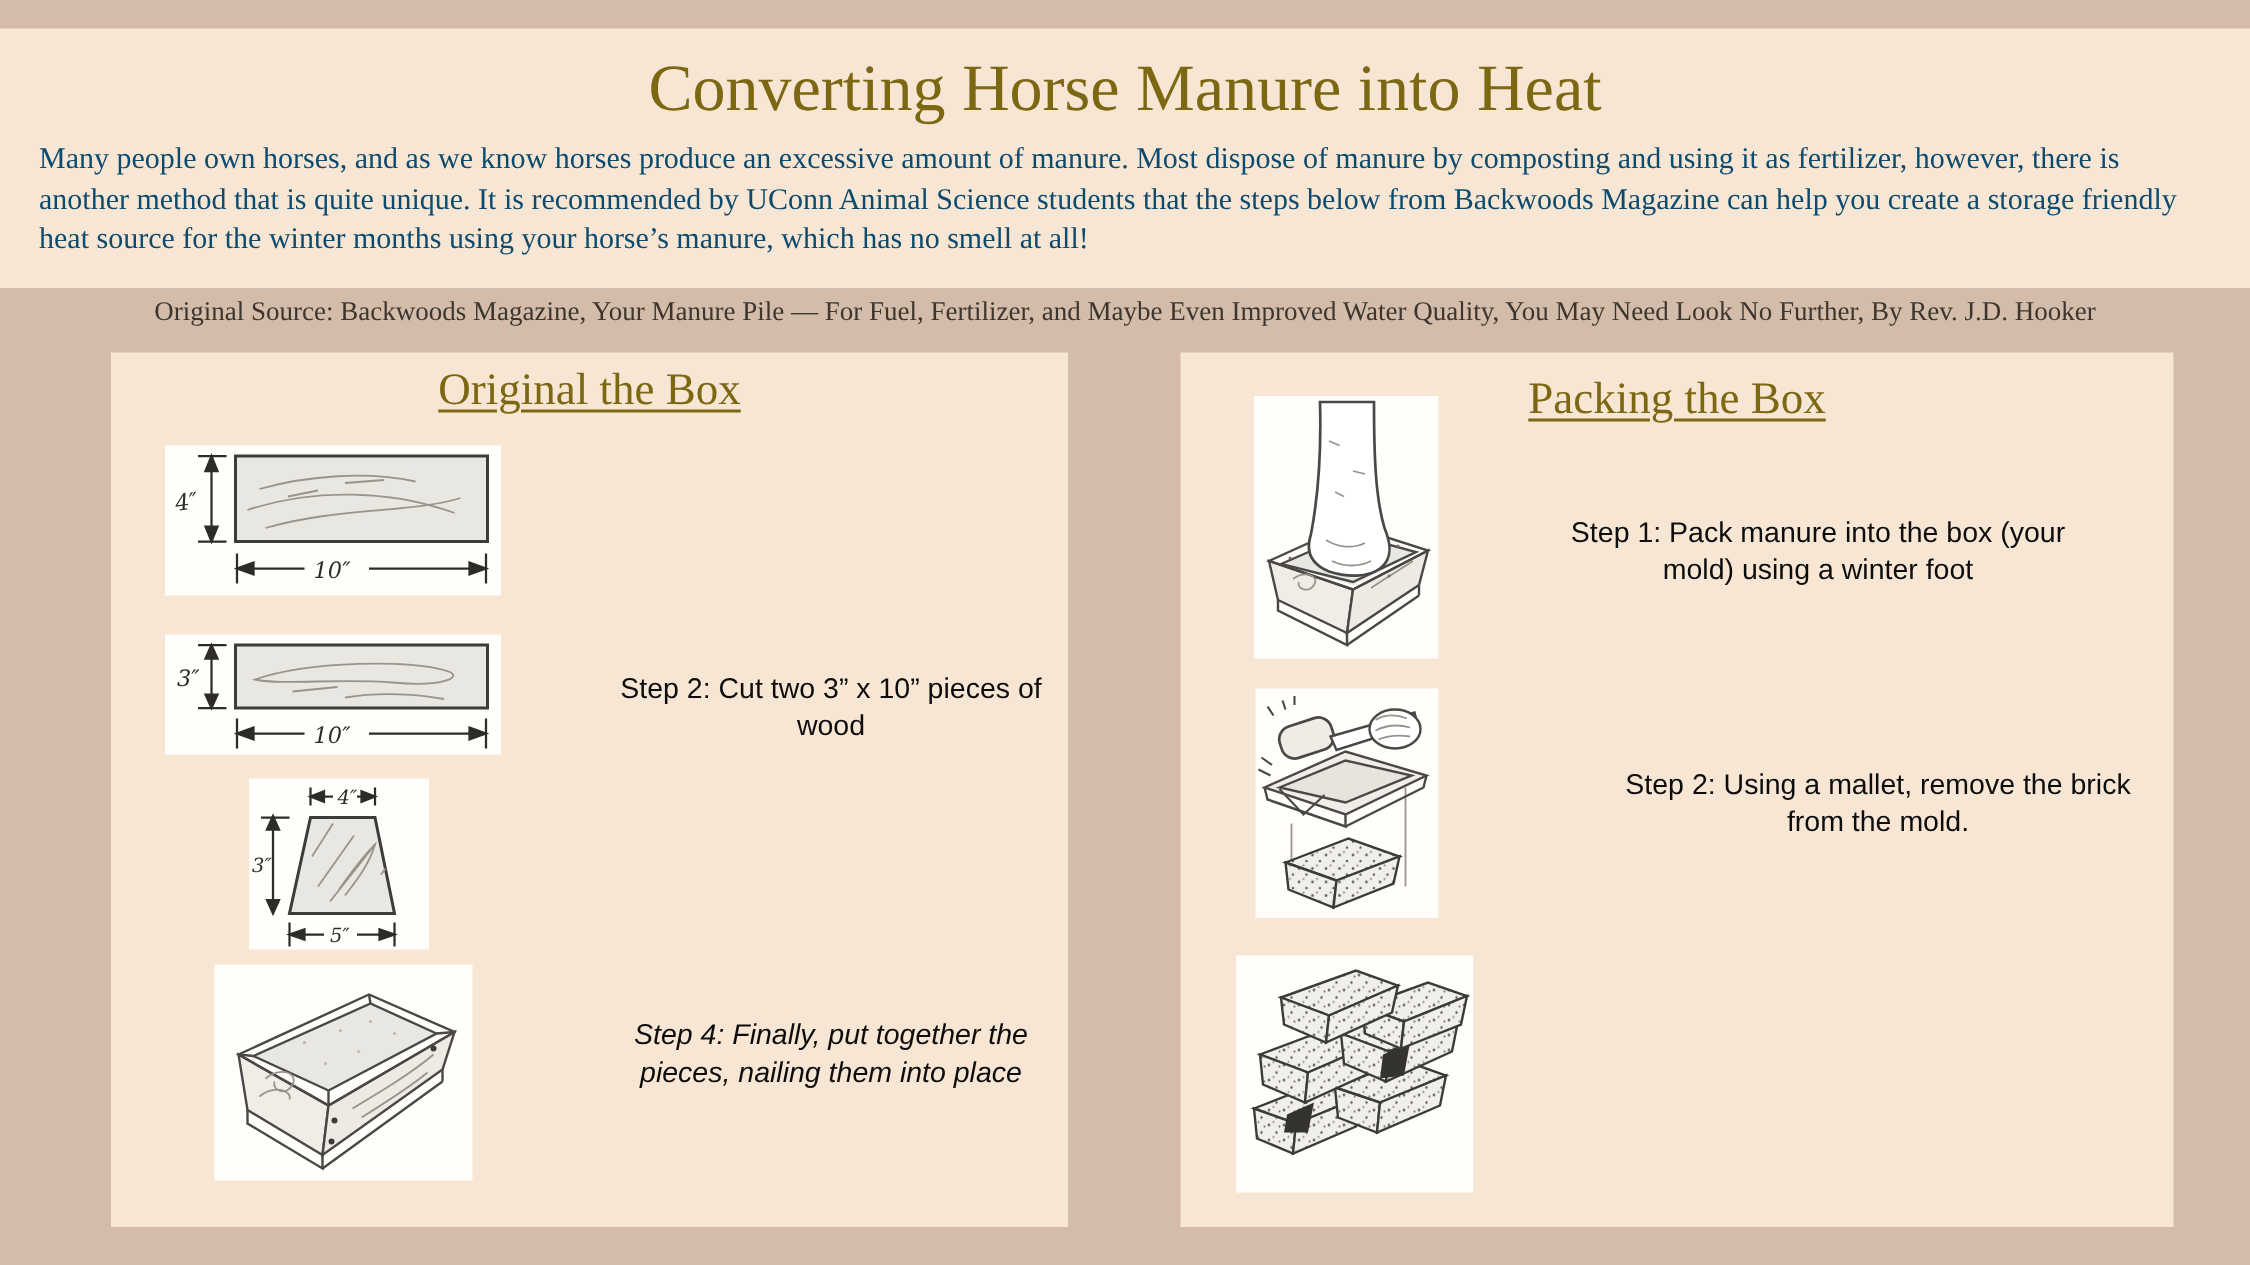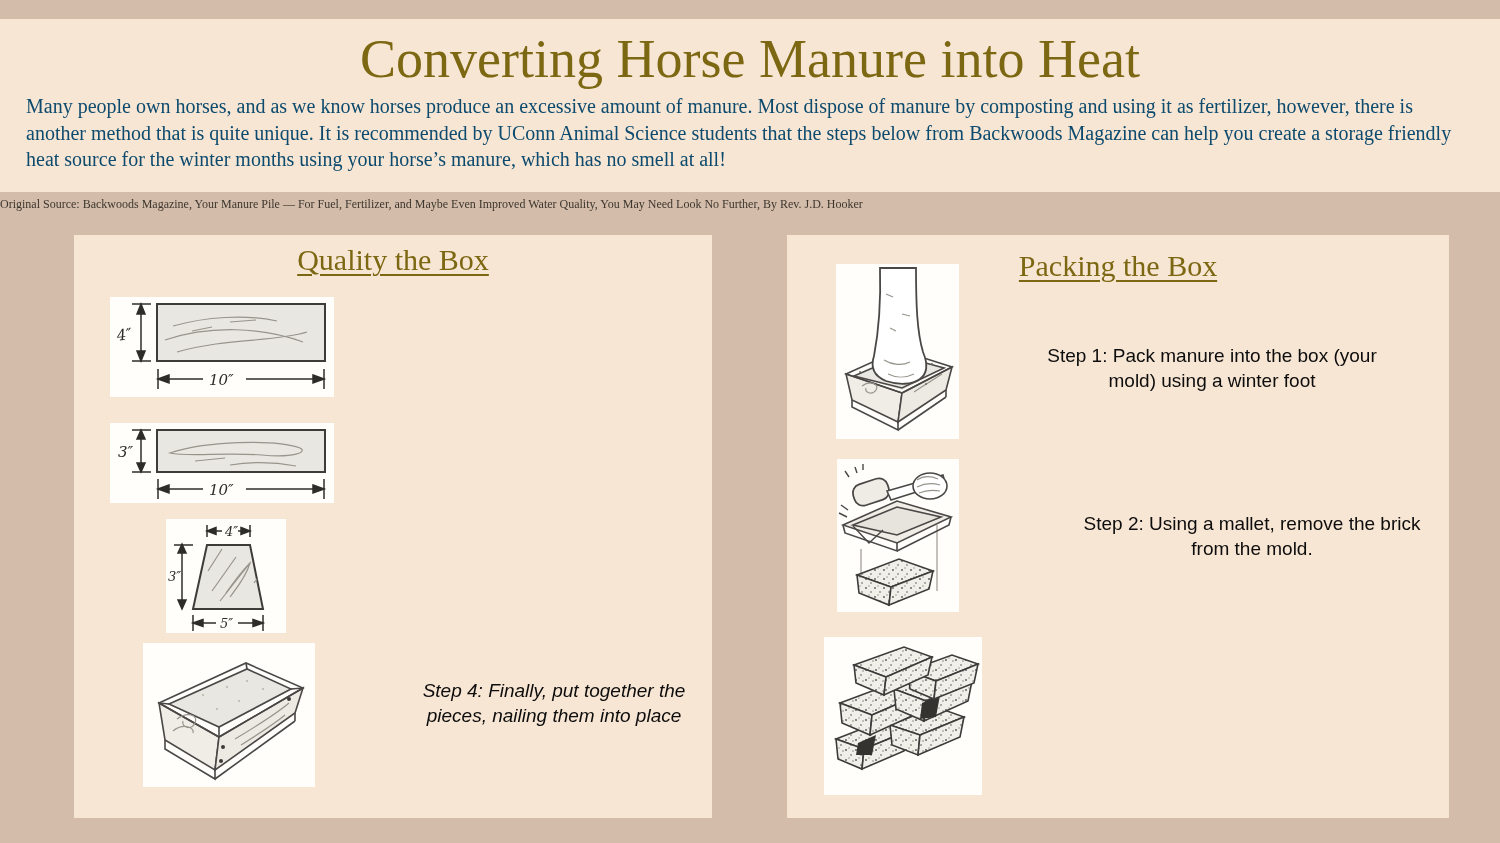--- a/index.html
+++ b/index.html
@@ -14,7 +14,7 @@
   }
   .page-title{
     margin:0;padding-top:10px;
-    font-size:54px;line-height:60px;font-weight:400;
+    font-size:44px;line-height:60px;font-weight:400;
     color:#7c6712;
   }
   .intro{

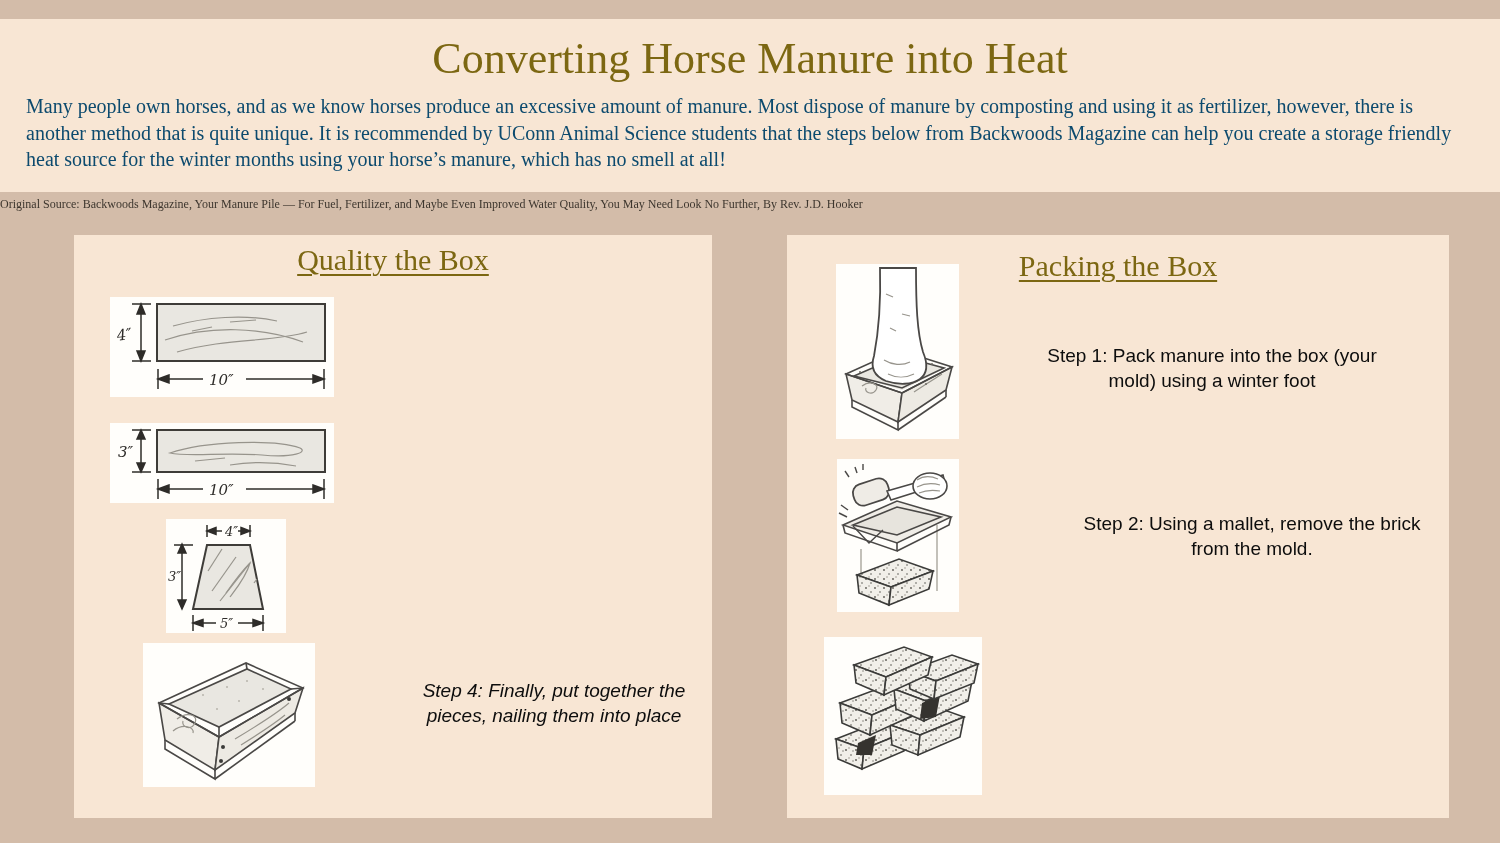--- a/index.html
+++ b/index.html
@@ -22,8 +22,8 @@
     font-size:20px;line-height:26.5px;color:#0c4a6e;text-align:left;
   }
   .source-line{
-    position:absolute;left:0;top:197px;width:1500px;text-align:left;
-    font-size:12px;color:#3d362e;
+    position:absolute;left:0;top:197px;width:1500px;text-align:center;
+    font-size:18px;color:#3d362e;
   }
   .panel{
     position:absolute;top:235px;width:638px;height:583px;

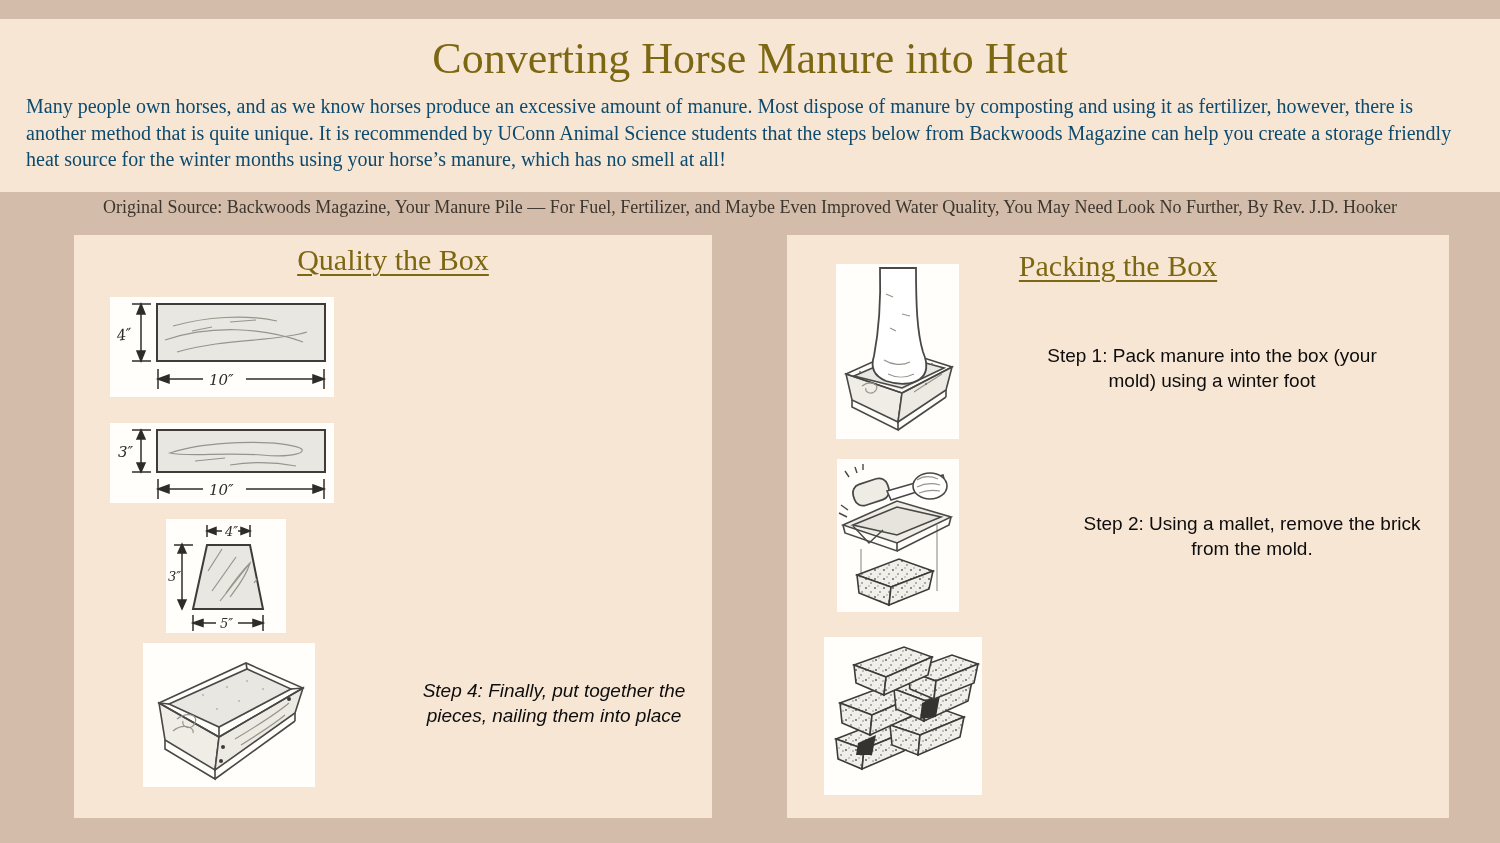--- a/index.html
+++ b/index.html
@@ -65,7 +65,7 @@
 <div class="source-line">Original Source: Backwoods Magazine, Your Manure Pile — For Fuel, Fertilizer, and Maybe Even Improved Water Quality, You May Need Look No Further, By Rev. J.D. Hooker</div>
 
 <div class="panel panel-left">
-  <h2 class="panel-heading">Quality the Box</h2>
+  <h2 class="panel-heading">Original the Box</h2>
 
   <div class="fig" style="left:36px;top:62px;width:224px;height:100px;">
     <svg viewBox="0 0 224 100" width="224" height="100">

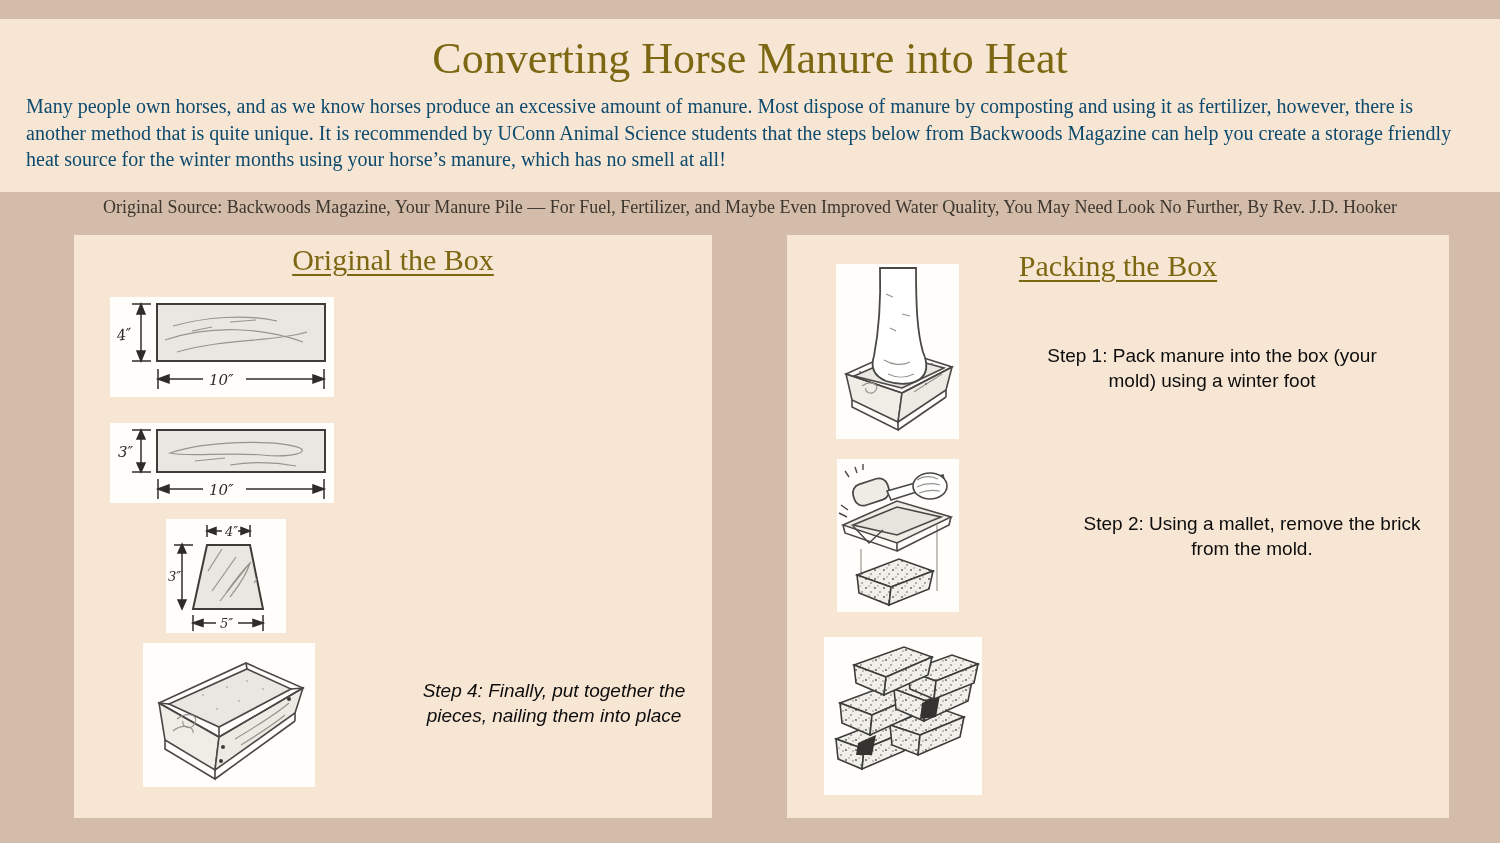--- a/index.html
+++ b/index.html
@@ -120,6 +120,7 @@
       <text class="dim" x="99" y="72">10″</text>
     </svg>
   </div>
+  <div class="step" style="left:330px;top:212px;width:300px;">Step 2: Cut two 3” x 10” pieces of wood</div>
 
   <div class="fig" style="left:92px;top:284px;width:120px;height:114px;">
     <svg viewBox="0 0 120 114" width="120" height="114">

